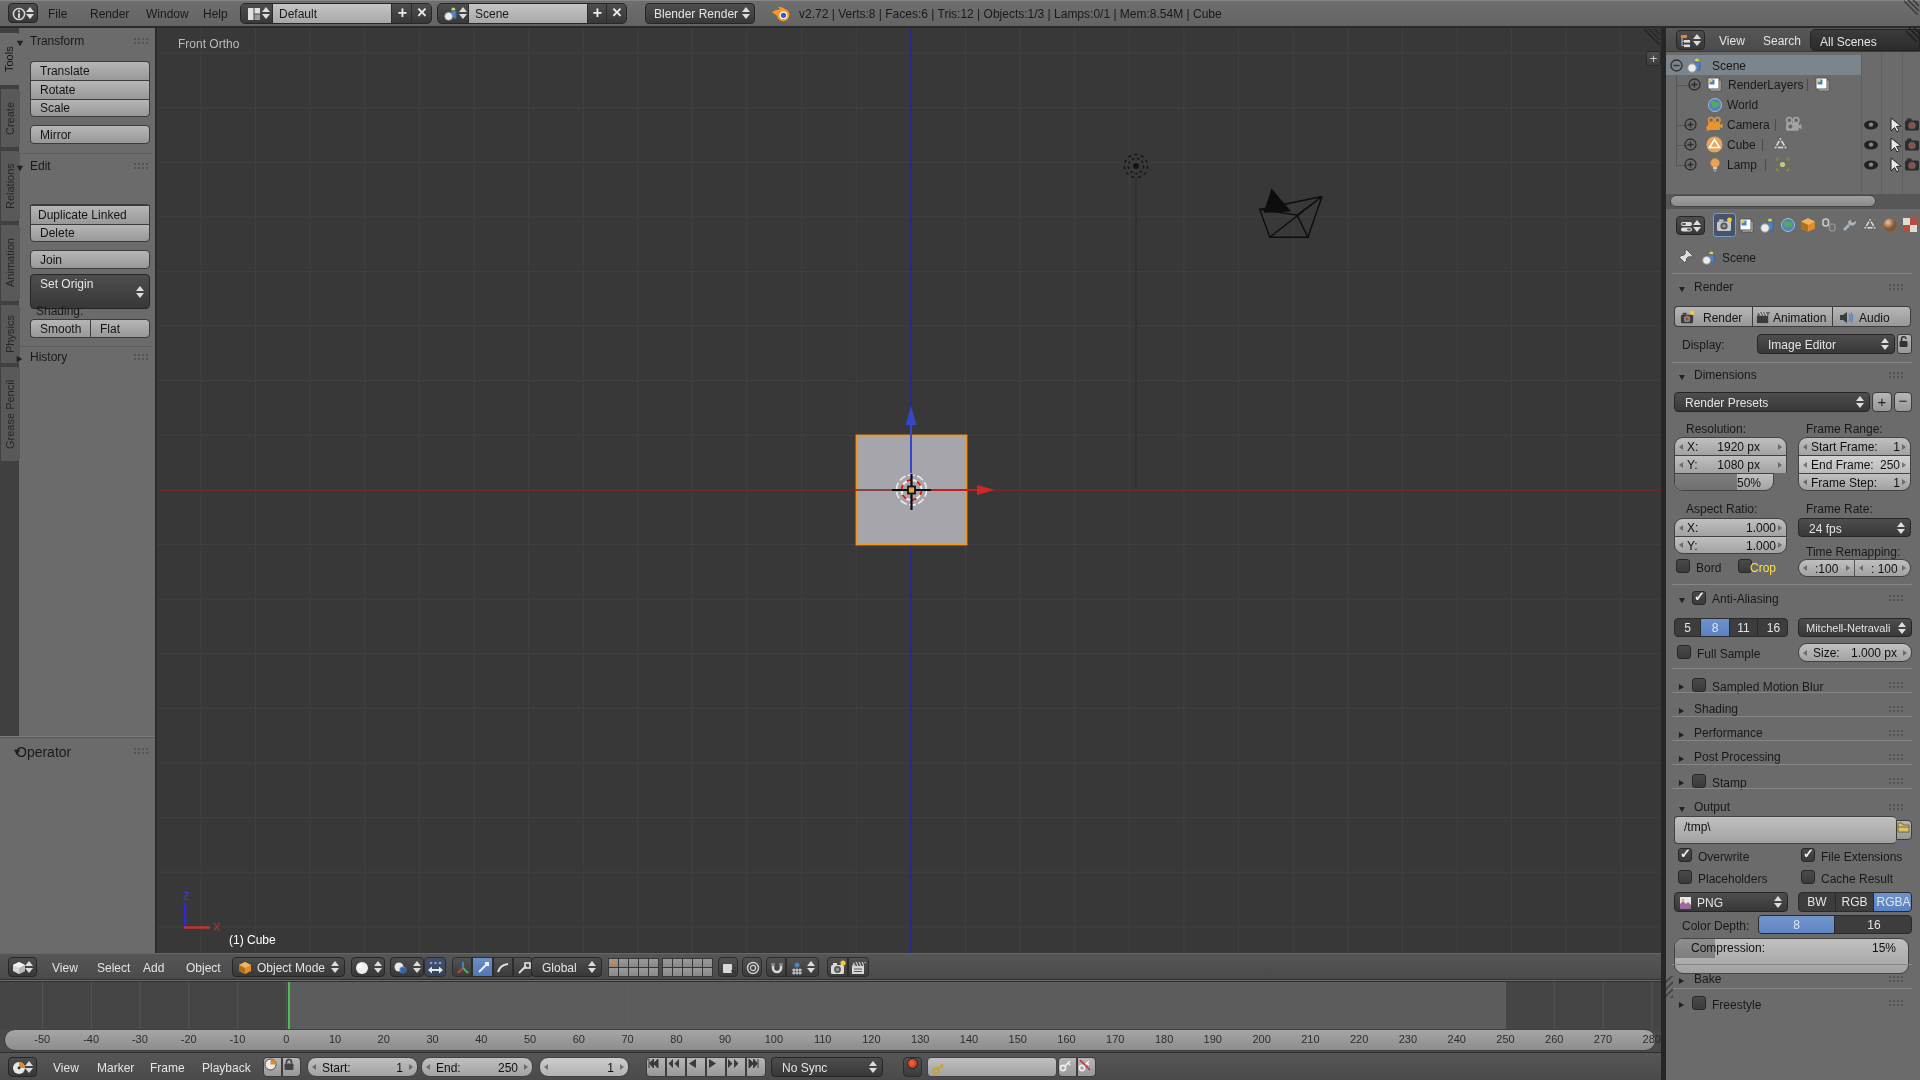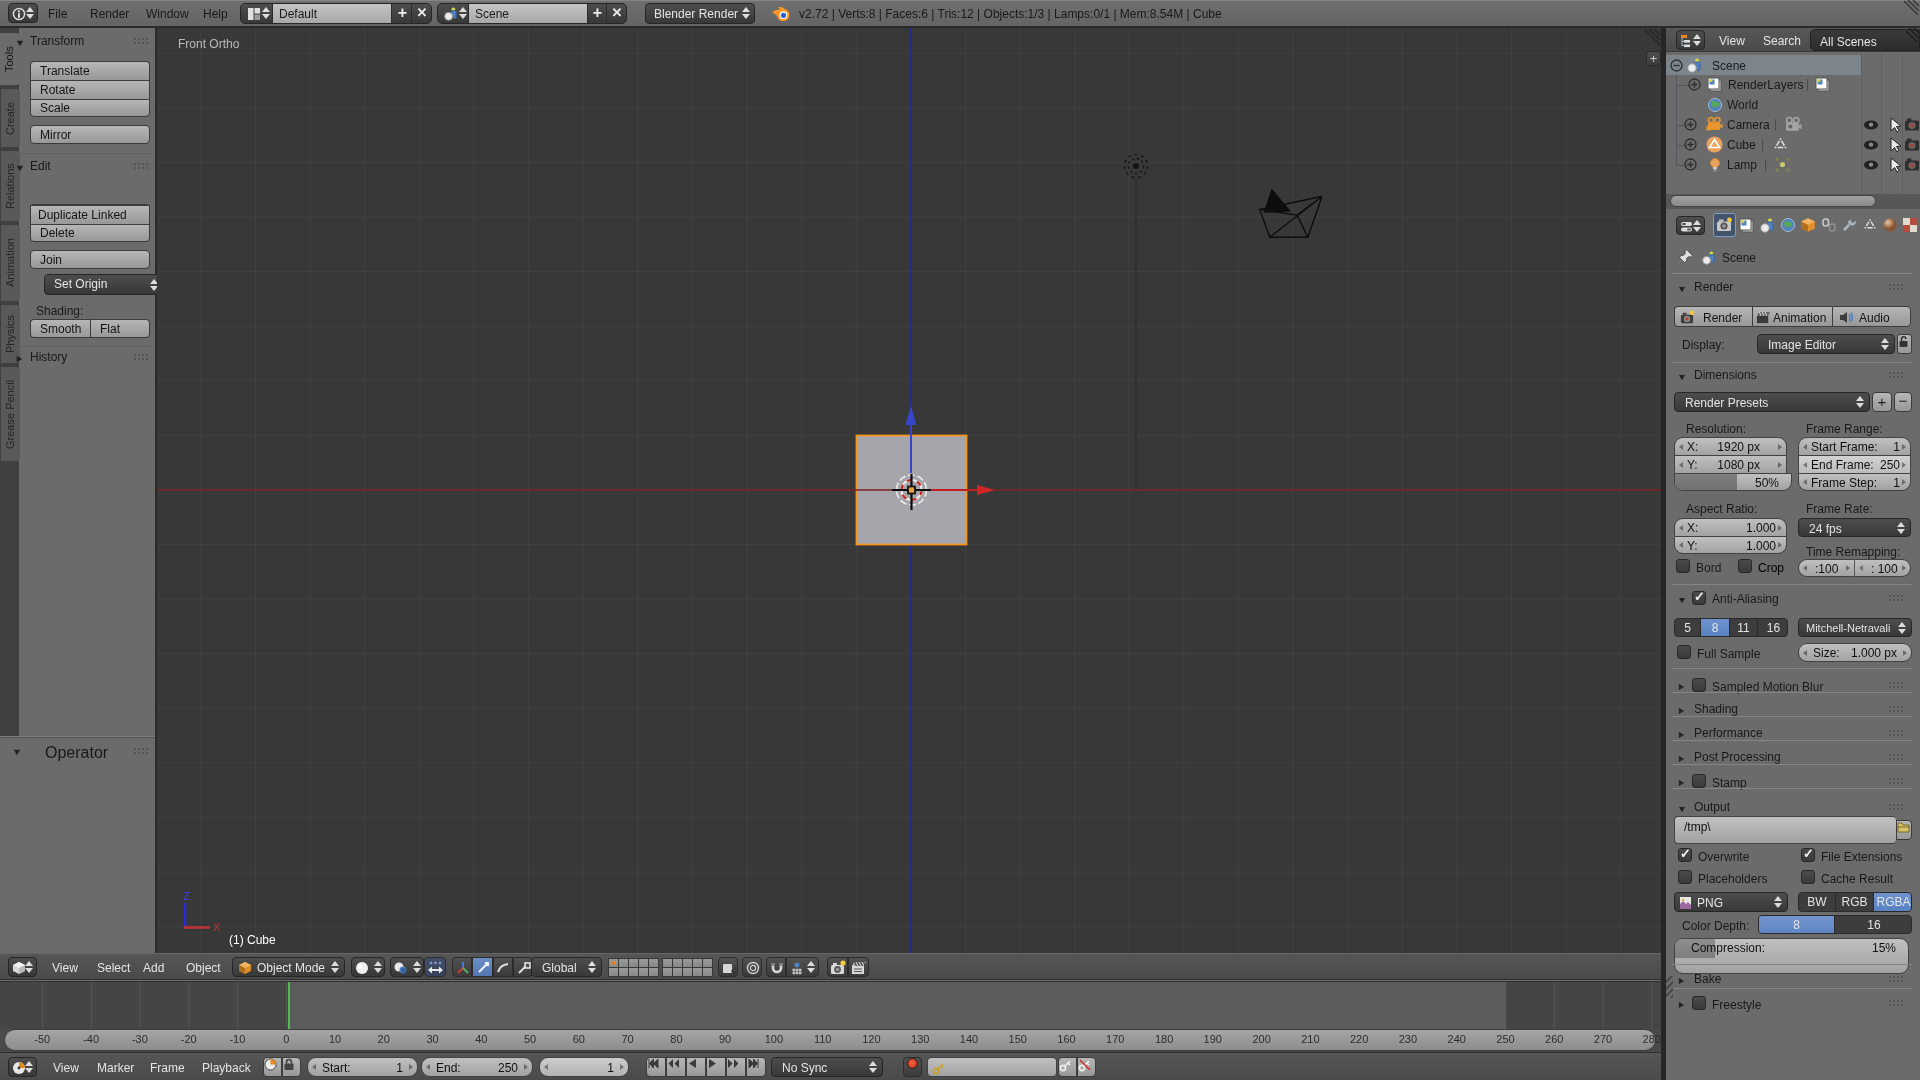--- a/index.html
+++ b/index.html
@@ -139,7 +139,7 @@
   <div class="abs btnl" style="left:30px;top:222px;width:120px;height:19px">
       <div style="padding:2px 0 0 9px">Join</div>
     </div>
-  <div class="abs menud" style="left:44px;top:246px;width:120px;height:21px">
+  <div class="abs menud" style="left:30px;top:246px;width:120px;height:35px">
       <div class="wht" style="padding:2px 0 0 9px">Set Origin</div>
       <span class="ud">
         <i class="u"></i>

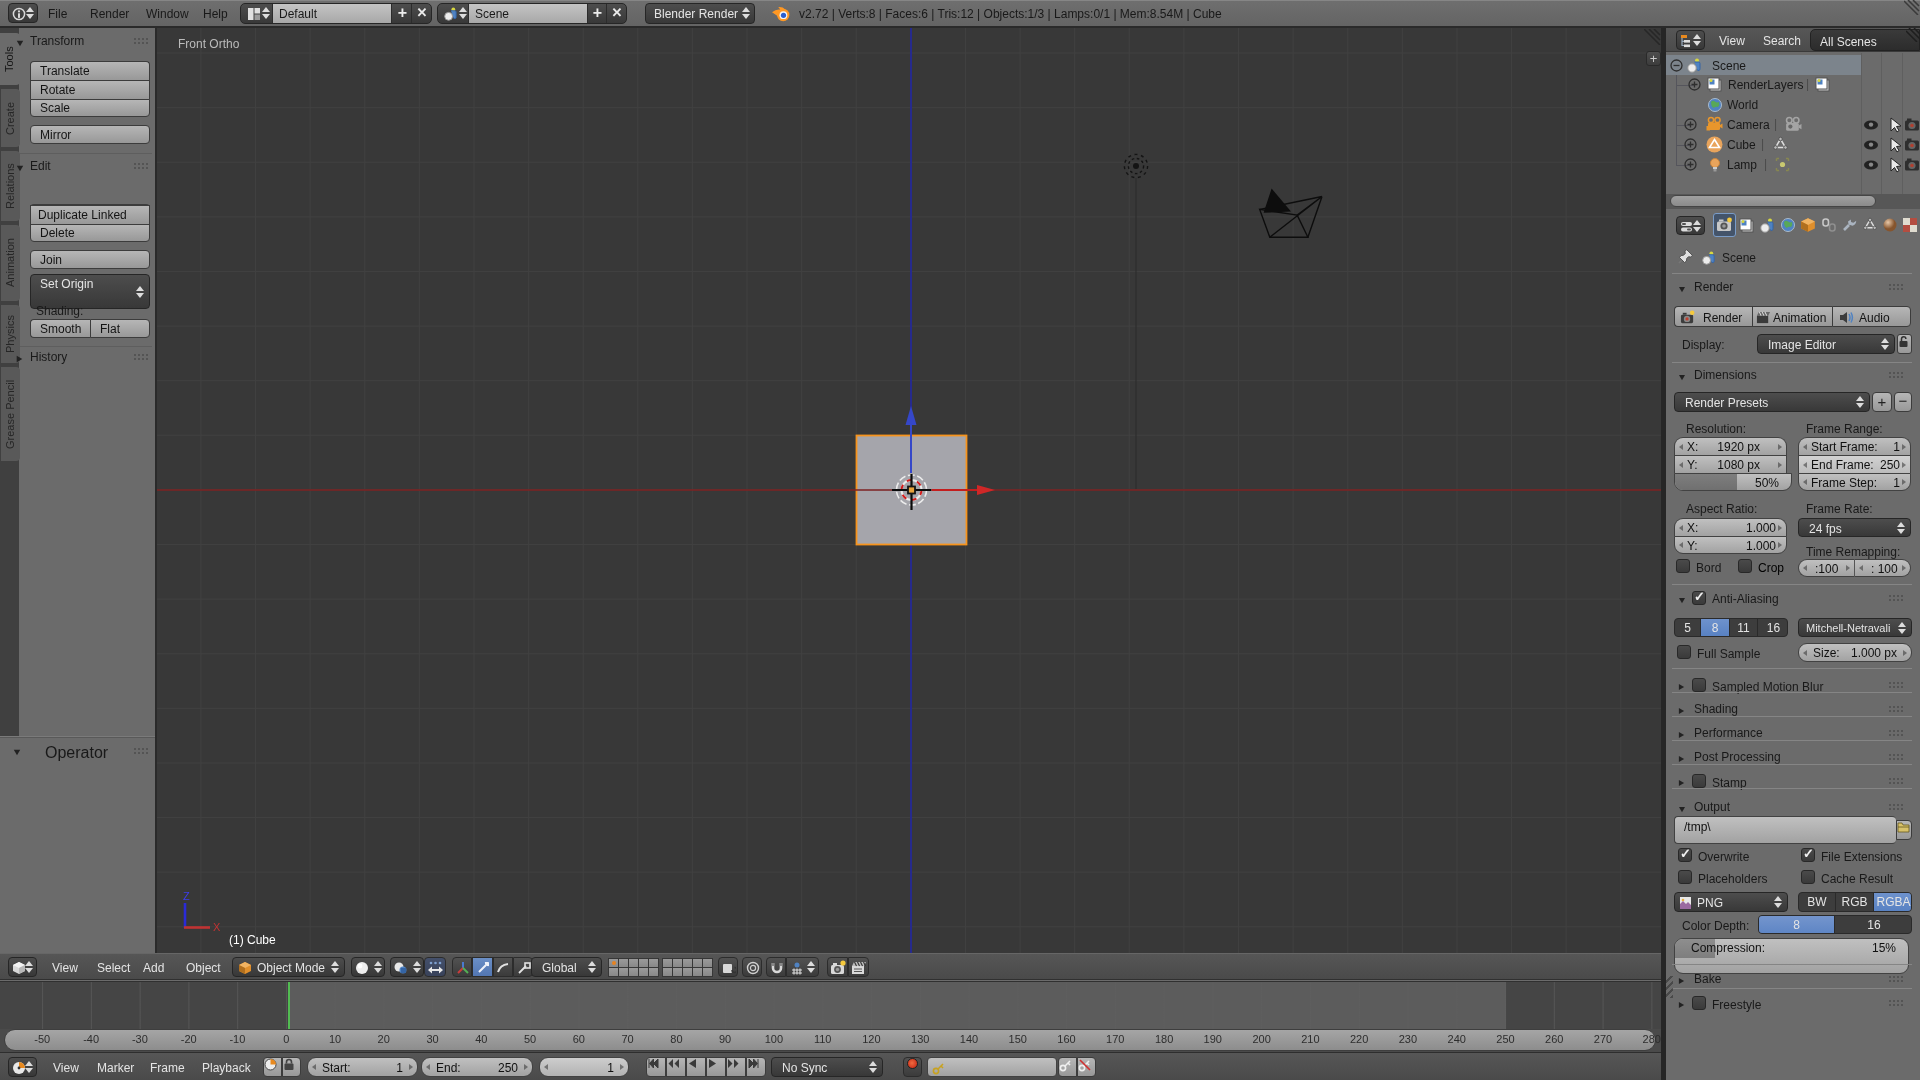--- a/index.html
+++ b/index.html
@@ -826,7 +826,7 @@
     <div class="abs" style="left:12px;top:2px">Y:</div>
       <div class="abs" style="right:26px;top:2px">1080 px</div>
     </div>
-  <div class="abs num" style="left:8px;top:261px;width:118px;height:18px;border-radius:0 0 9px 9px;overflow:hidden">
+  <div class="abs num" style="left:8px;top:261px;width:100px;height:18px;border-radius:0 0 9px 9px;overflow:hidden">
     <div class="abs" style="left:0;top:0;width:62px;height:18px;background:linear-gradient(#7e7e7e,#6e6e6e)"></div>
     <div class="abs" style="right:12px;top:2px">50%</div>
     </div>

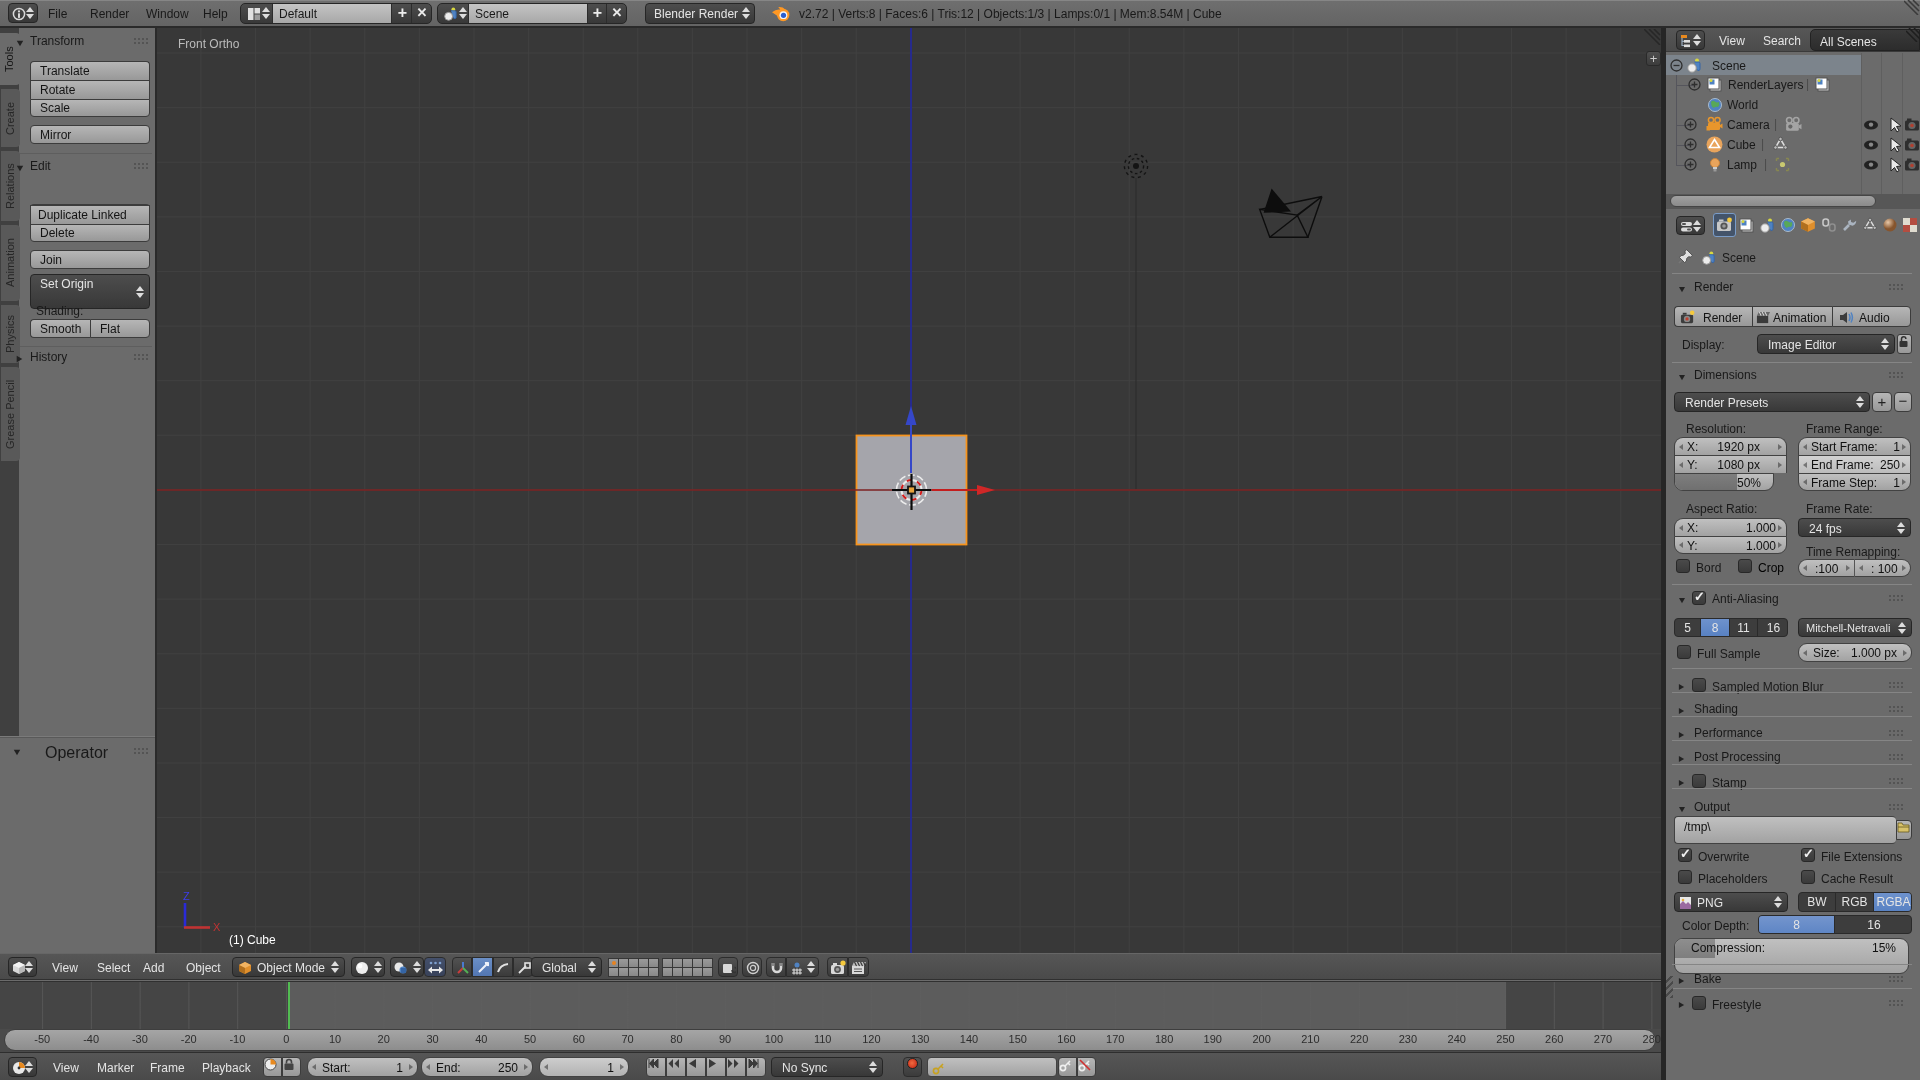--- a/index.html
+++ b/index.html
@@ -883,7 +883,7 @@
   <div class="chk" style="left:10px;top:347px"></div>
   <div class="lbl" style="left:30px;top:349px">Bord</div>
   <div class="chk" style="left:72px;top:347px"></div>
-  <div class="lbl" style="left:92px;top:349px;color:#000000">Crop</div>
+  <div class="lbl" style="left:84px;top:349px;color:#fde047">Crop</div>
   <div class="abs" style="left:6px;top:372px;width:240px;height:1px;background:#858585"></div>
 
   <div class="abs" style="left:12px;top:381px"><span class="tri-d" style="transform:scale(.75)"></span></div>

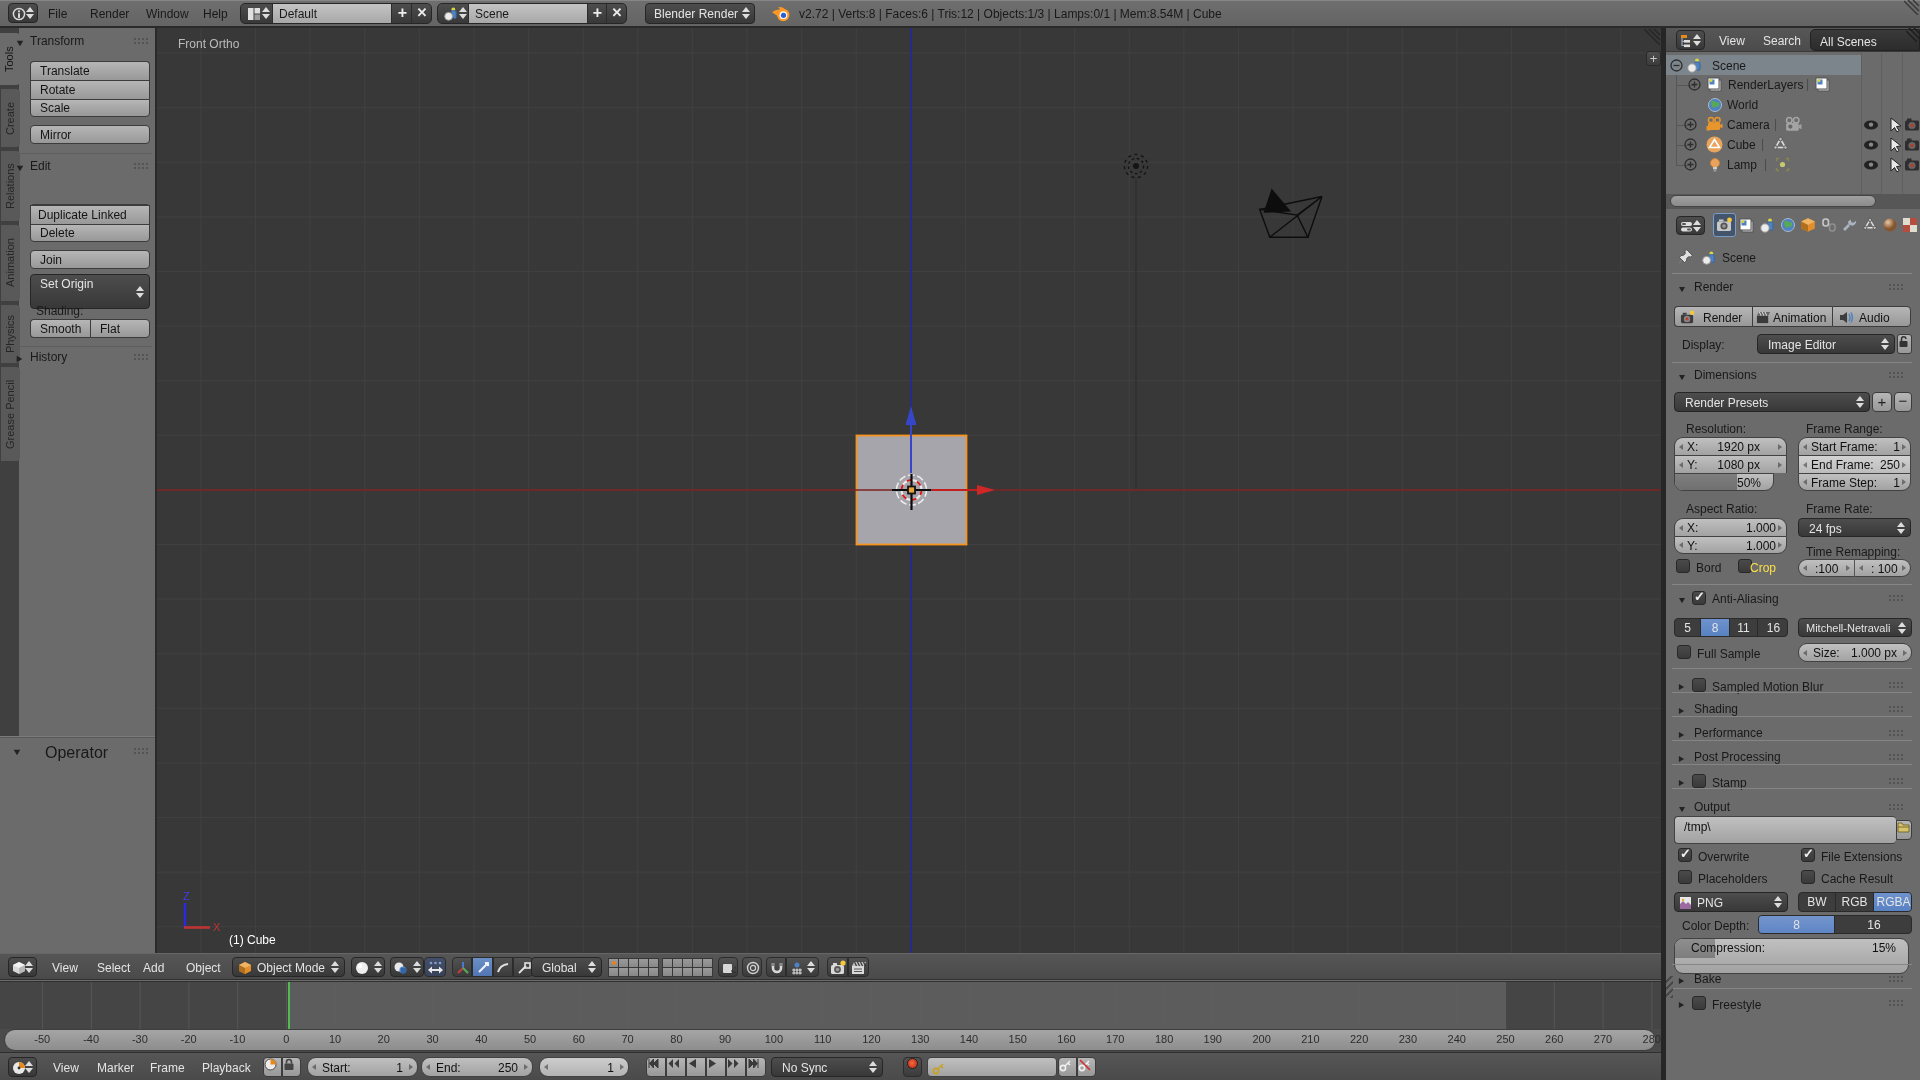--- a/index.html
+++ b/index.html
@@ -160,7 +160,7 @@
 
   <div class="abs" style="left:0;top:708px;width:155px;height:2px;background:#595959;border-top:1px solid #7a7a7a"></div>
   <div class="abs" style="left:13px;top:717px"><span class="tri-d" style="transform:scale(.8)"></span></div>
-  <div class="lbl" style="left:45px;top:716px;font-size:16px">Operator</div>
+  <div class="lbl" style="left:16px;top:716px;font-size:14px">Operator</div>
   <div class="grip" style="left:133px;top:719px"></div>
 </div>
 

